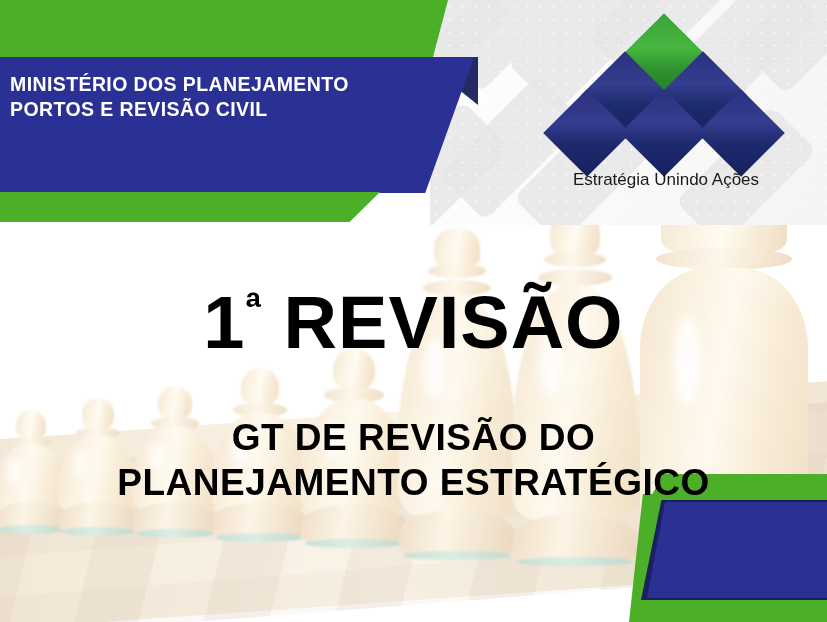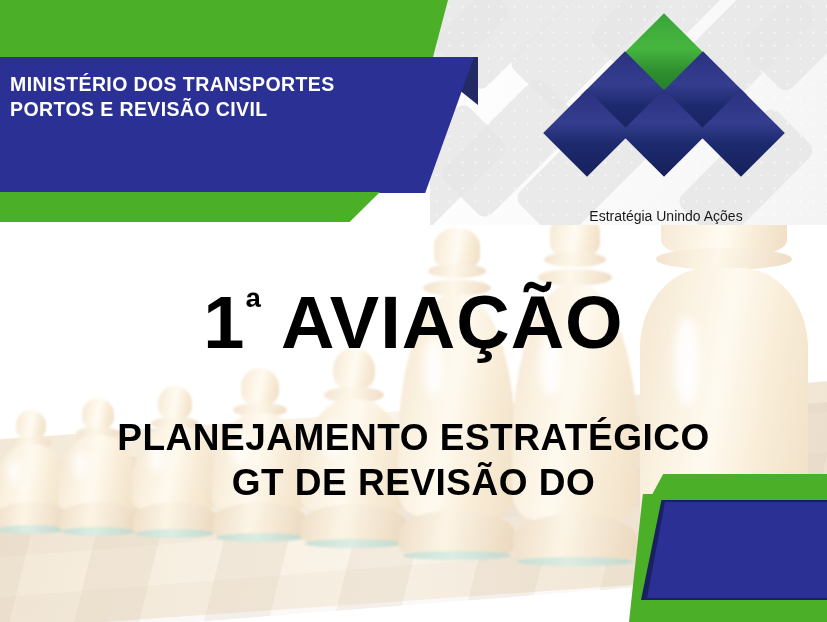--- a/index.html
+++ b/index.html
@@ -447,7 +447,7 @@
   <div class="band-blue"></div>
 
   <div class="ministry-title">
-    <span class="l1">MINISTÉRIO DOS TRANSPORTES</span>
+    <span class="l1">MINISTÉRIO DOS PLANEJAMENTO</span>
     <span class="l2">PORTOS E REVISÃO CIVIL</span>
   </div>
 

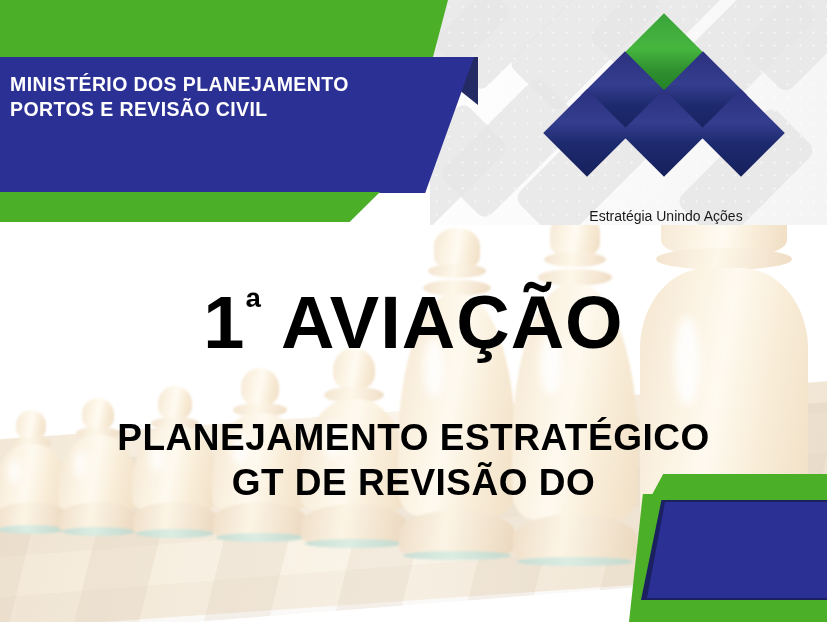--- a/index.html
+++ b/index.html
@@ -253,11 +253,10 @@
     top: 170px;
     width: 240px;
     text-align: center;
-    font-size: 14px;
+    font-size: 17px;
     color: #1a1a1a;
     z-index: 15;
     white-space: nowrap;
-    margin-top: 38px;
   }
 
   

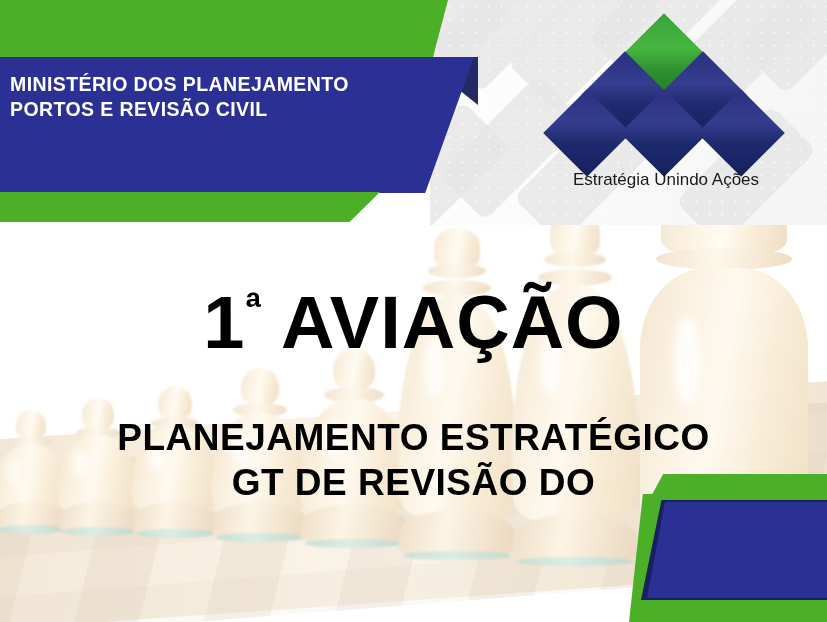--- a/index.html
+++ b/index.html
@@ -454,7 +454,7 @@
 
   <div class="headline">
     <span>1</span><span class="ord">ª</span>
-    <span>AVIAÇÃO</span>
+    <span>REVISÃO</span>
   </div>
 
   <div class="subhead">

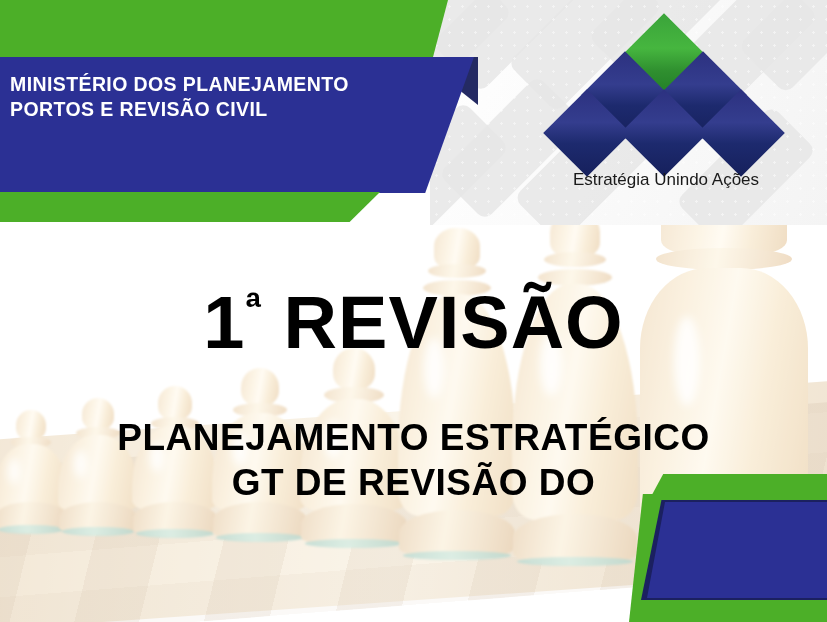--- a/index.html
+++ b/index.html
@@ -458,8 +458,8 @@
   </div>
 
   <div class="subhead">
+    <span>GT DE REVISÃO DO</span>
     <span>PLANEJAMENTO ESTRATÉGICO</span>
-    <span>GT DE REVISÃO DO</span>
   </div>
 
   <div class="ribbon-green-a"></div>

